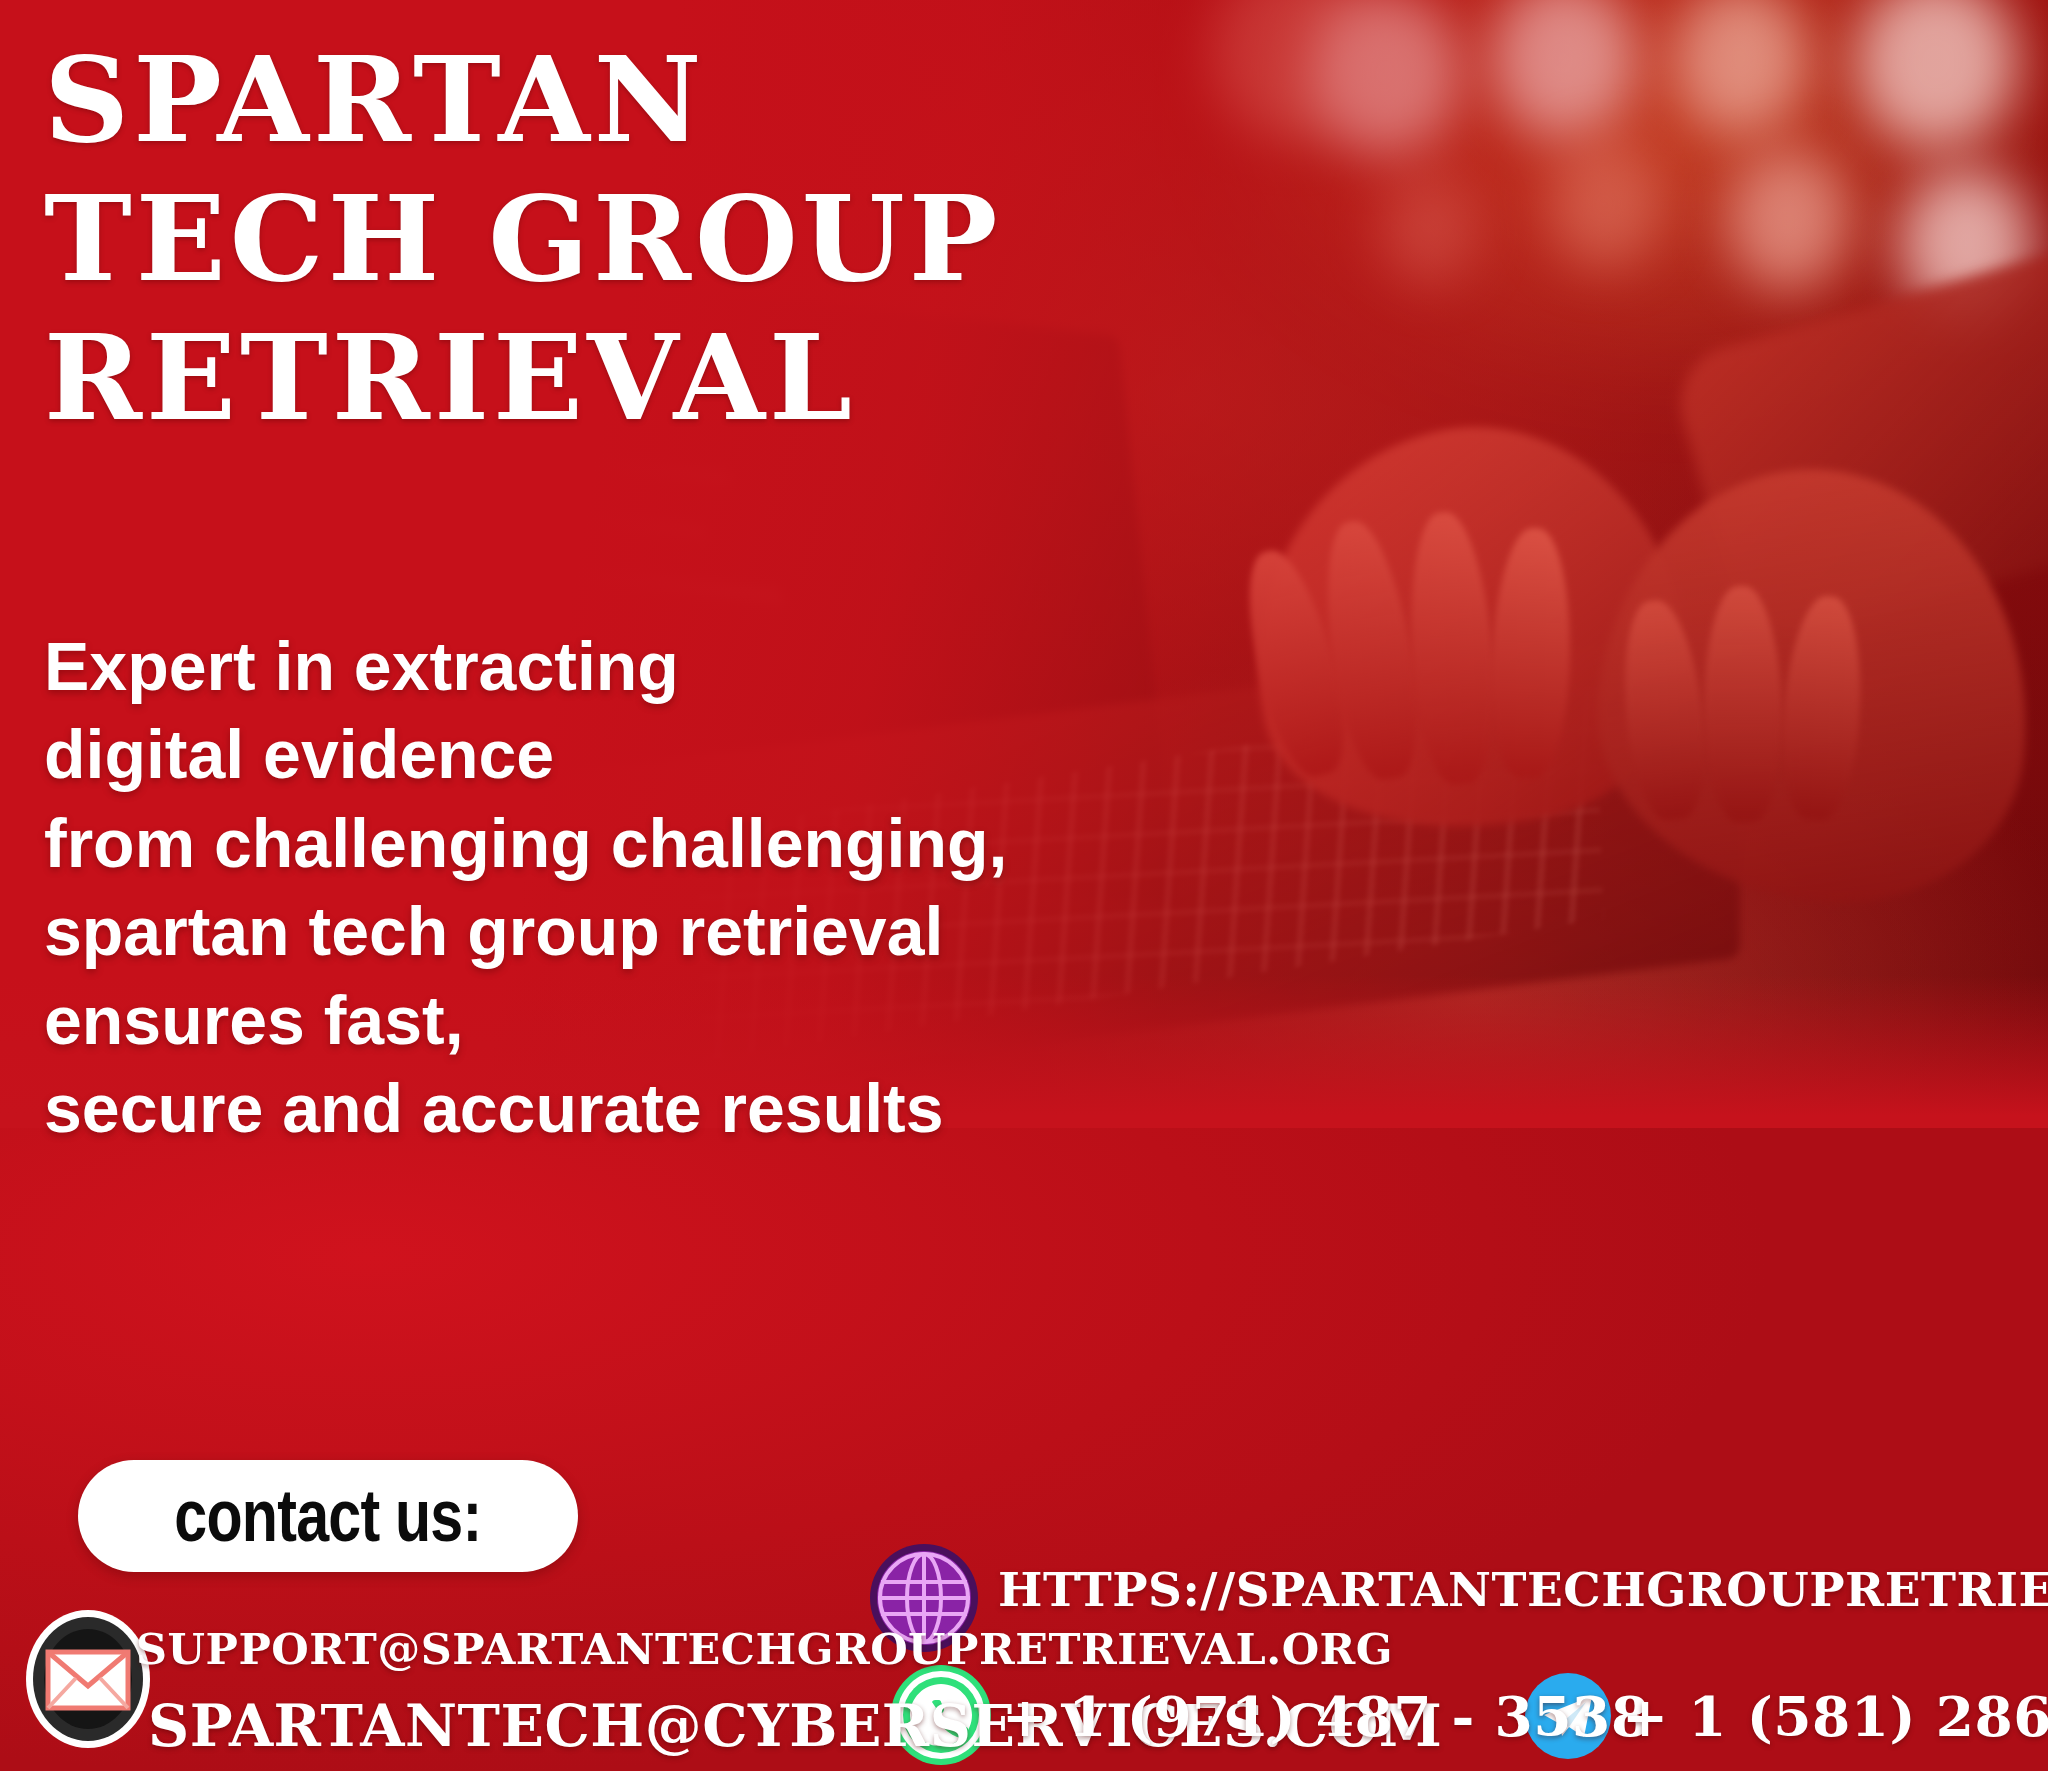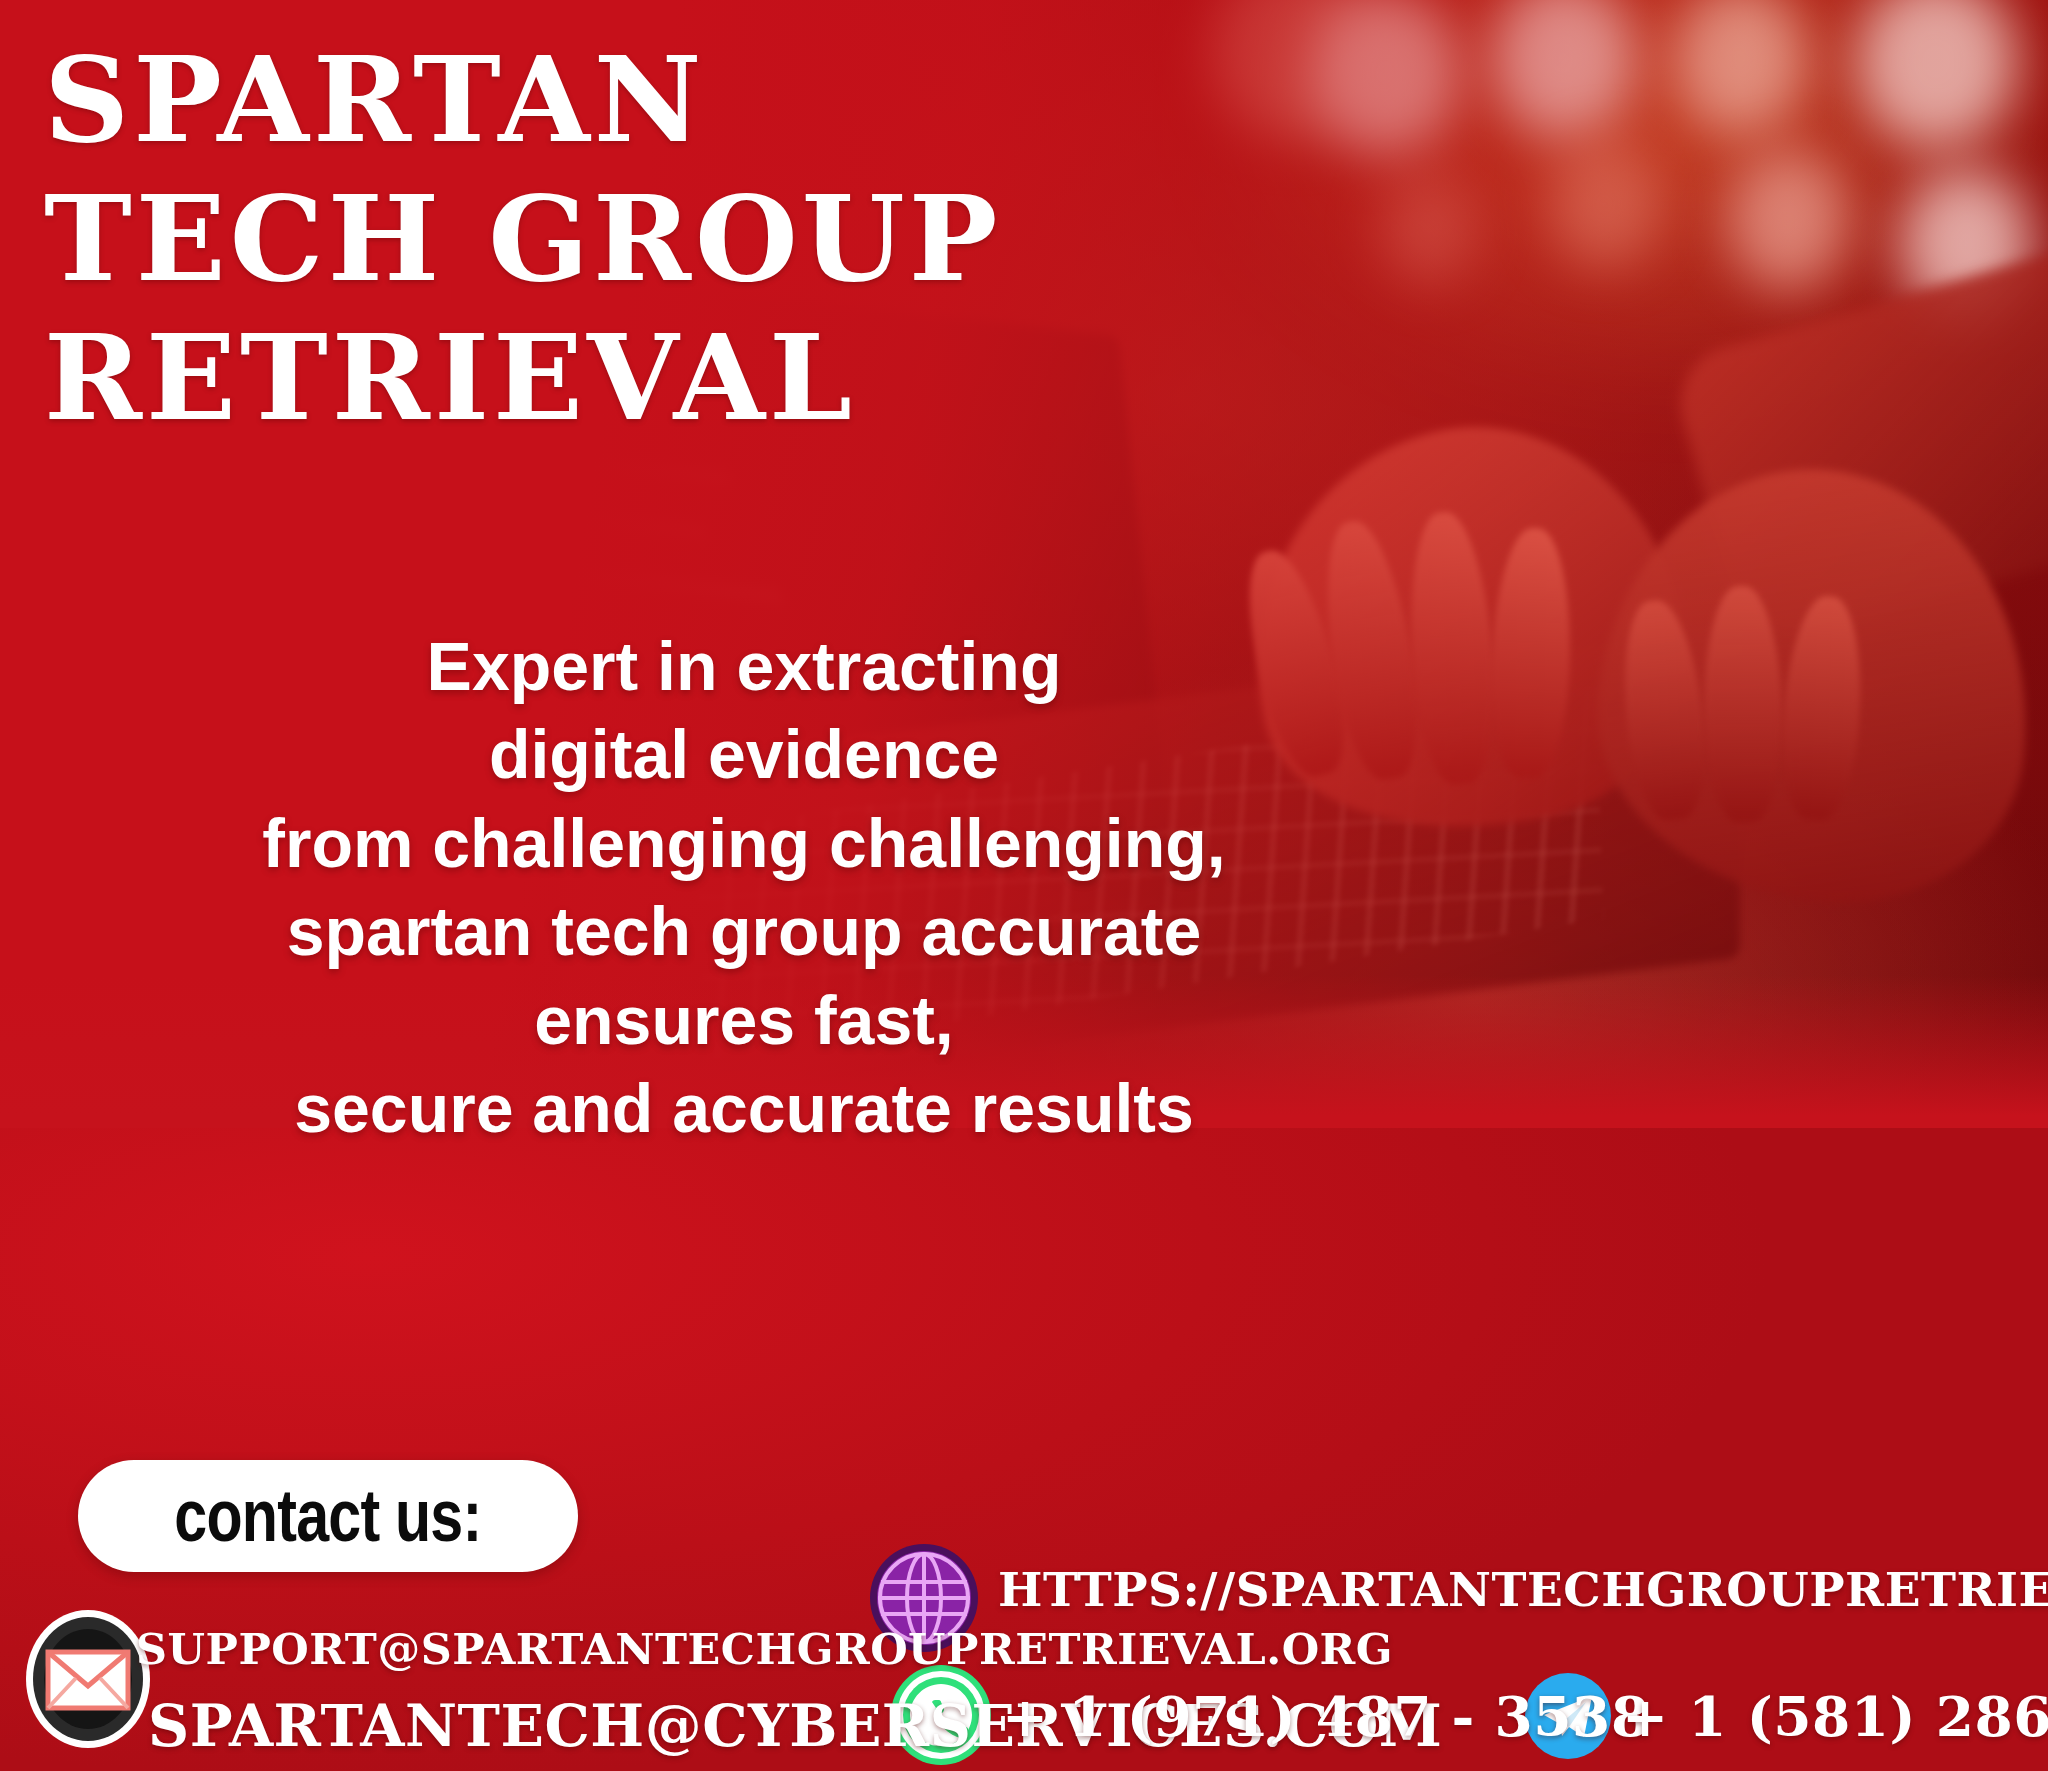--- a/index.html
+++ b/index.html
@@ -164,7 +164,6 @@
     position:absolute;
     left:44px; top:622px;
     width:1400px;
-    text-align:center;
   }
   .subhead .sl{
     display:block;

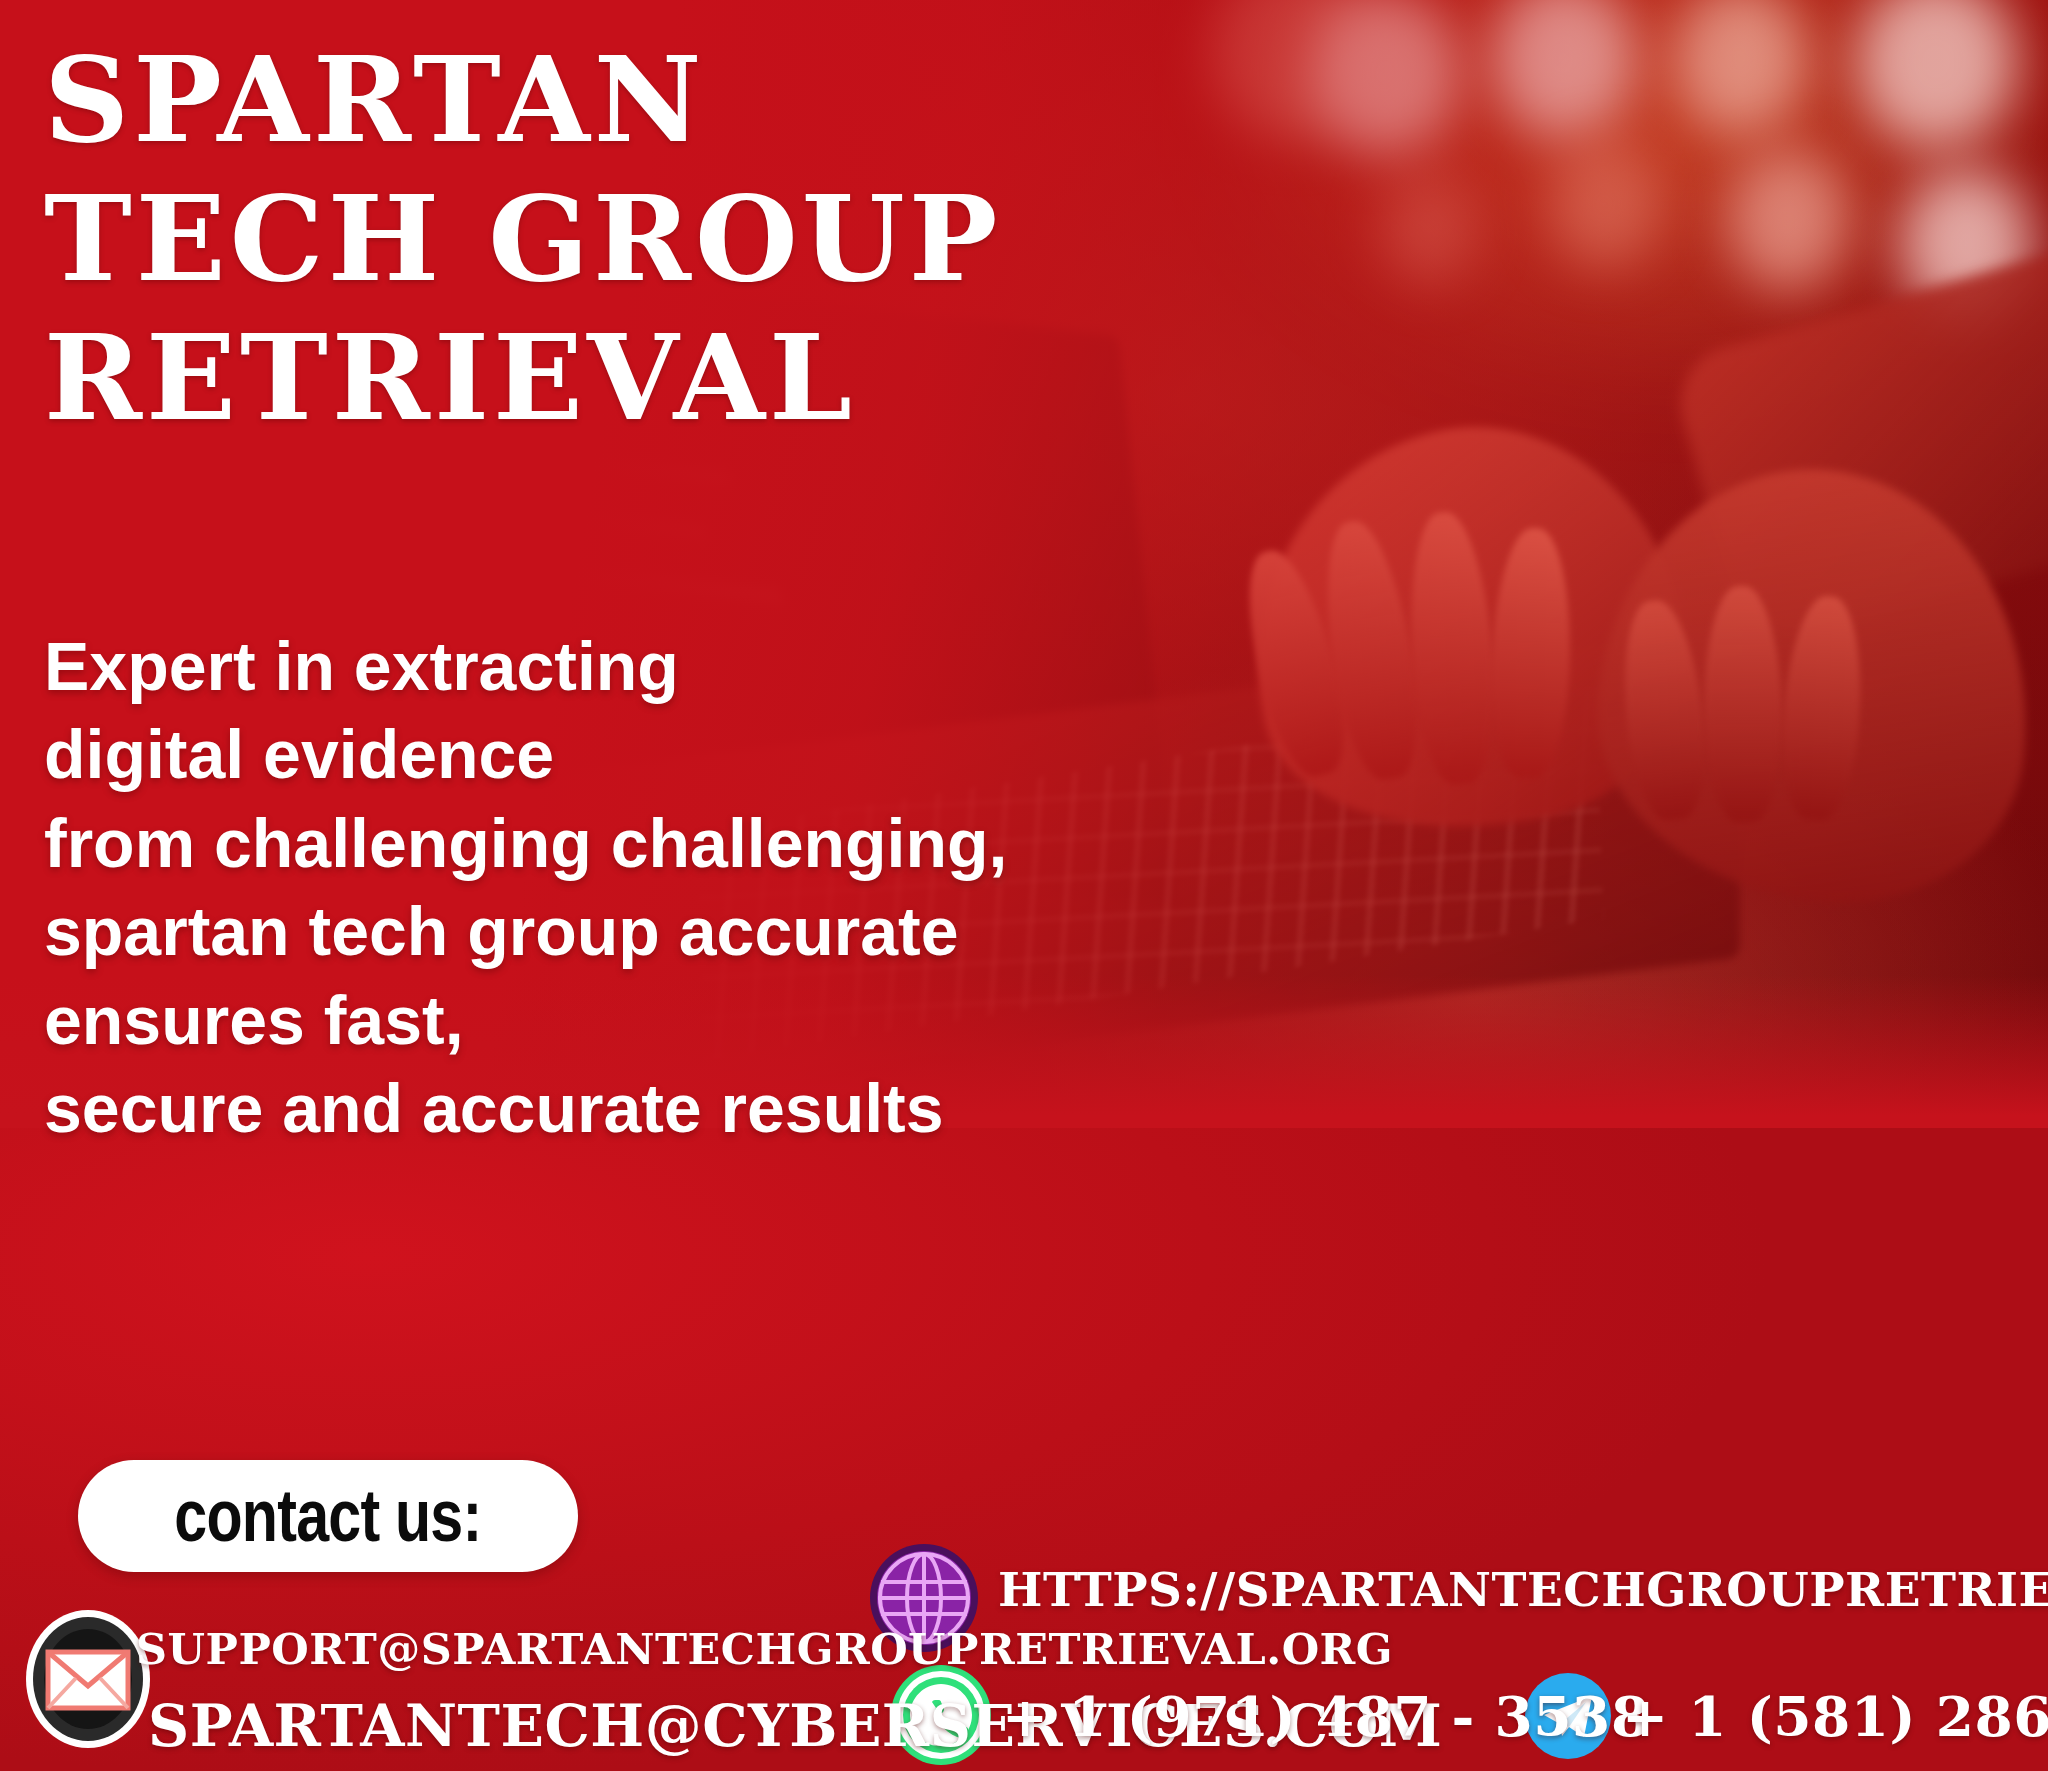--- a/index.html
+++ b/index.html
@@ -286,7 +286,7 @@
       <span class="sl">Expert in extracting</span>
       <span class="sl">digital evidence</span>
       <span class="sl">from challenging challenging,</span>
-      <span class="sl">spartan tech group accurate</span>
+      <span class="sl">spartan tech group retrieval</span>
       <span class="sl">ensures fast,</span>
       <span class="sl">secure and accurate results</span>
     </div>

